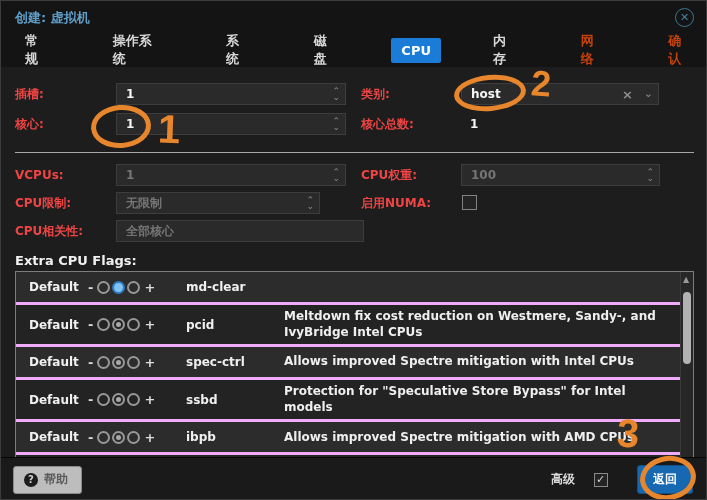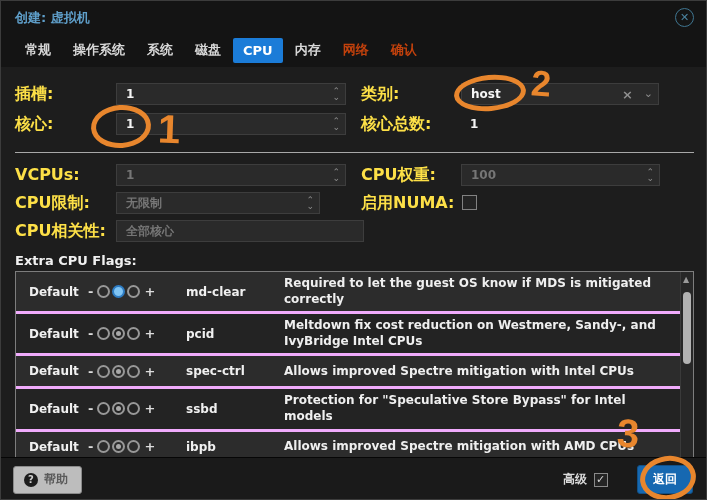--- a/index.html
+++ b/index.html
@@ -12,7 +12,7 @@
   .close { position:absolute; right:12px; top:7px; width:19px; height:19px; border:1px solid #3f7590; border-radius:50%; color:#4a83a0; font-size:11px; line-height:17px; text-align:center; cursor:pointer; }
 
   
-  .tabbar { position:absolute; top:32px; left:0; right:0; height:34px; background:#141414; display:flex; align-items:center; padding-left:14px; }
+  .tabbar { position:absolute; top:32px; left:0; right:0; height:34px; background:#141414; display:flex; align-items:center; padding-left:14px;gap:40px; }
   .tab { padding:5px 10px; margin-right:2px; font-size:13px; font-weight:bold; color:#d7d7d7; border-radius:2px; cursor:pointer; }
   .tab.active { background:#1b7cd8; color:#ffffff; }
   .tab.disabled { color:#c2410c; cursor:default; }

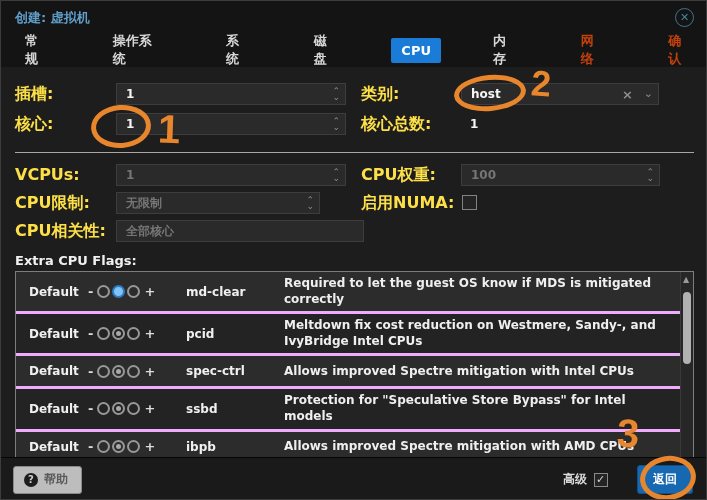--- a/index.html
+++ b/index.html
@@ -18,7 +18,7 @@
   .tab.disabled { color:#c2410c; cursor:default; }
 
   
-  .lbl { position:absolute; font-size:16px; font-weight:bold; color:#fde047; line-height:22px; }
+  .lbl { position:absolute; font-size:12px; font-weight:bold; color:#ef4444; line-height:22px; }
   .field { position:absolute; height:22px; background:#2a2a2a; border:1px solid #3d3d3d; display:flex; align-items:center; }
   .field .fval { flex:1; padding-left:9px; font-size:12px; font-weight:bold; color:#f5f5f5; }
   .field.disabled .fval, .field .ph { color:#767676; }

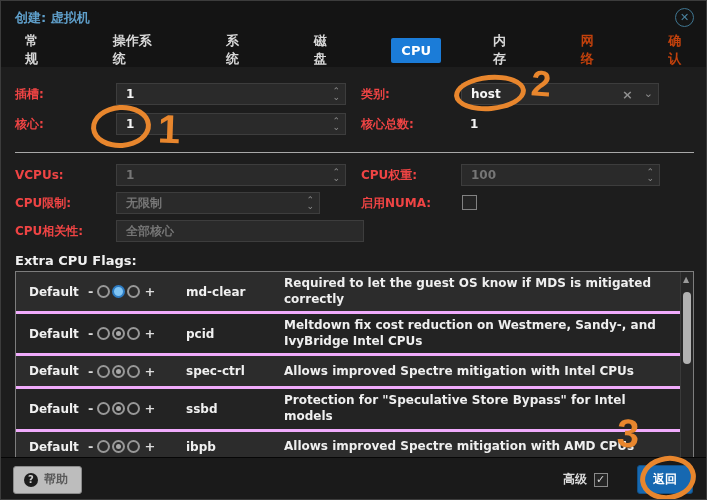--- a/index.html
+++ b/index.html
@@ -163,7 +163,6 @@
           <span class="plus">+</span>
         </div>
         <div class="c-flag">md-clear</div>
-        <div class="c-desc">Required to let the guest OS know if MDS is mitigated correctly</div>
       </div>
       <div class="trow dark" style="min-height:39px">
         <div class="c-def">Default</div>

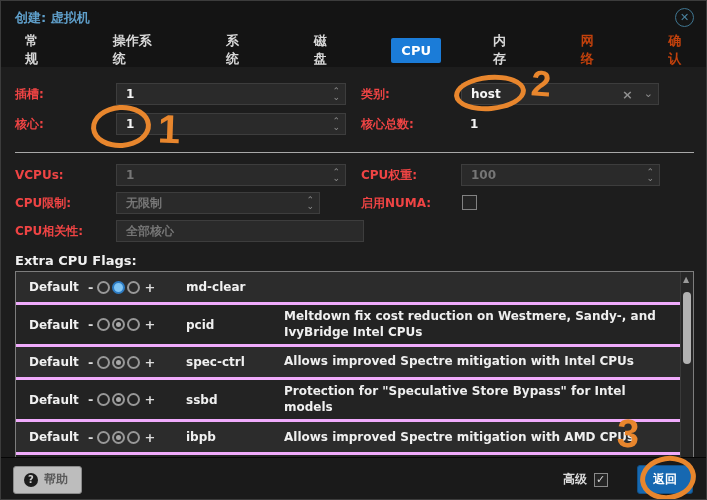--- a/index.html
+++ b/index.html
@@ -55,7 +55,7 @@
   .help-btn { position:absolute; left:12px; top:8px; background:#bdbdbd; border:1px solid #8a8a8a; border-radius:3px; padding:4px 13px 5px 10px; font-size:12px; font-weight:bold; color:#5a5a5a; display:flex; align-items:center; cursor:pointer; }
   .help-ico { width:14px; height:14px; background:#1c1c1c; color:#cfcfcf; border-radius:50%; font-size:10px; line-height:14px; text-align:center; margin-right:6px; }
   .fright { position:absolute; right:13px; top:7px; display:flex; align-items:center; }
-  .adv-lbl { font-size:12px; font-weight:bold; color:#dcdcdc; margin-right:7px; }
+  .adv-lbl { font-size:12px; font-weight:bold; color:#dcdcdc; margin-right:19px; }
   .adv-cbx { width:14px; height:14px; border:1px solid #8a8a8a; background:#242424; margin-right:20px; position:relative; }
   .adv-cbx.checked::after { content:"\2713"; position:absolute; left:1px; top:-1px; color:#d6d6d6; font-size:11px; font-weight:bold; }
   .btn-blue { background:#1668b1; color:#ffffff; font-size:12px; font-weight:bold; border:1px solid #115086; border-radius:3px; padding:5px 15px; margin-left:9px; cursor:pointer; }

